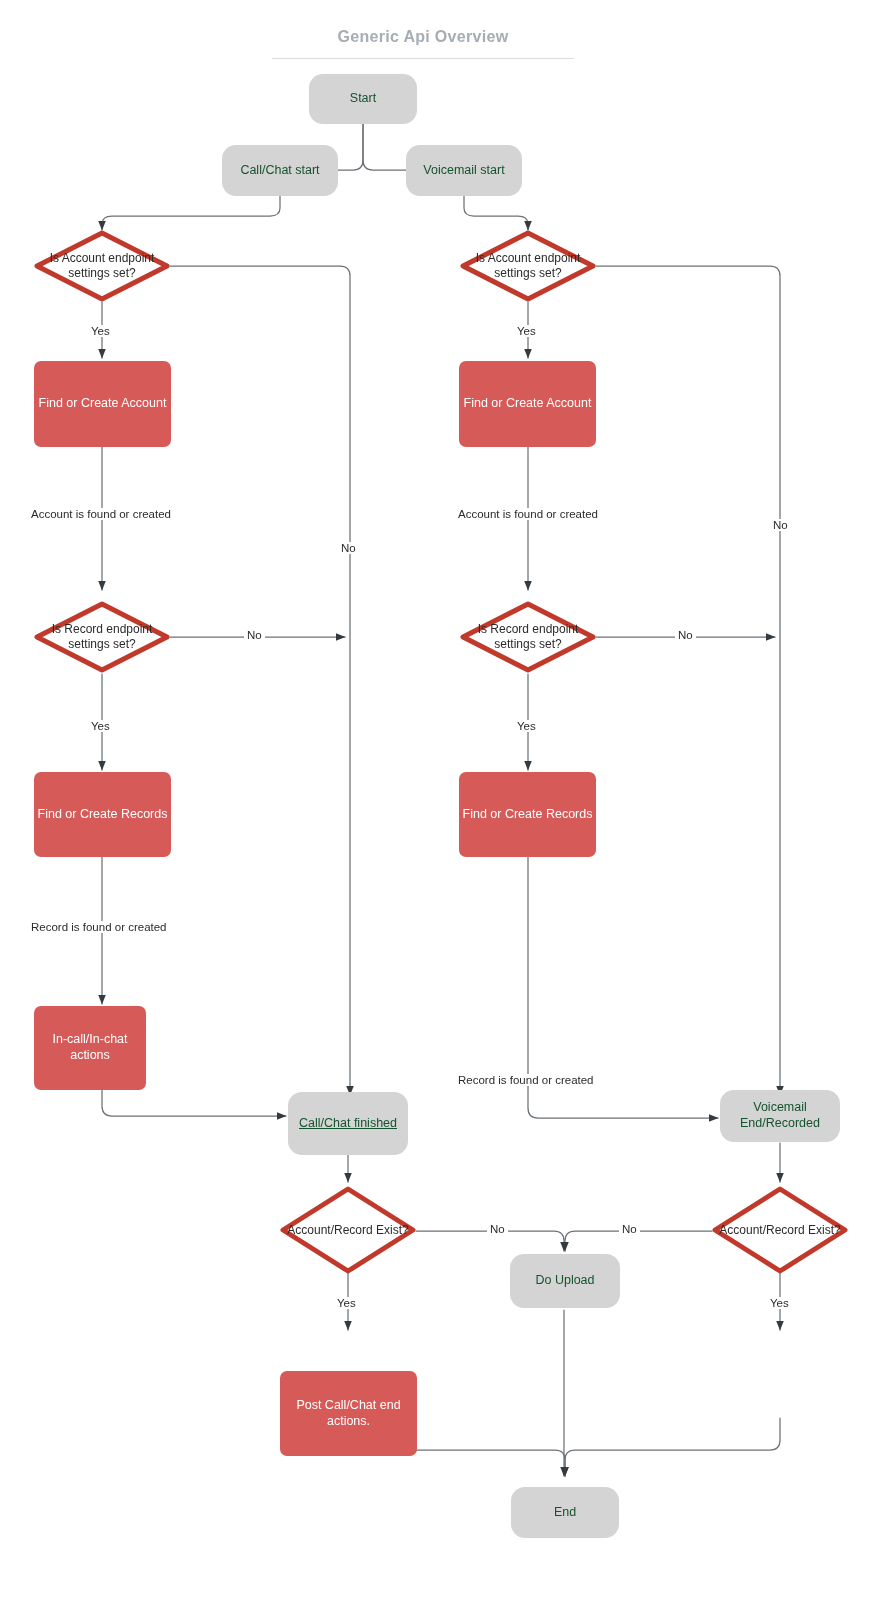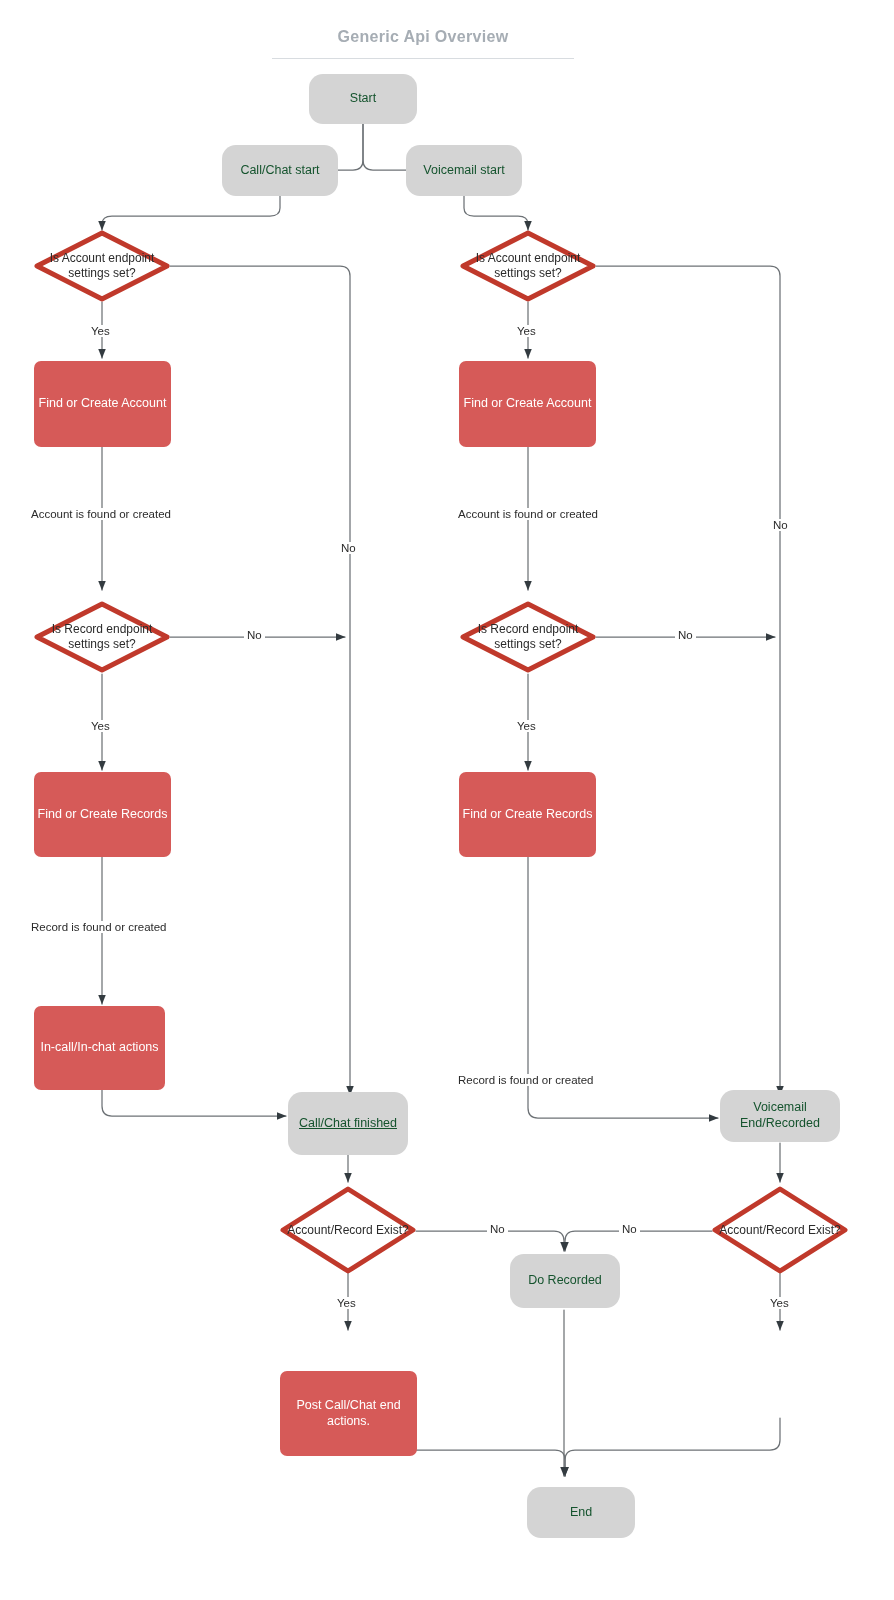--- a/index.html
+++ b/index.html
@@ -218,7 +218,7 @@
     <span>Find or Create Records</span>
   </div>
 
-  <div class="node node-process" style="left:34px; top:1006px; width:131px; height:84px;">
+  <div class="node node-process" style="left:34px; top:1006px; width:112px; height:84px;">
     <span>In-call/In-chat actions</span>
   </div>
 

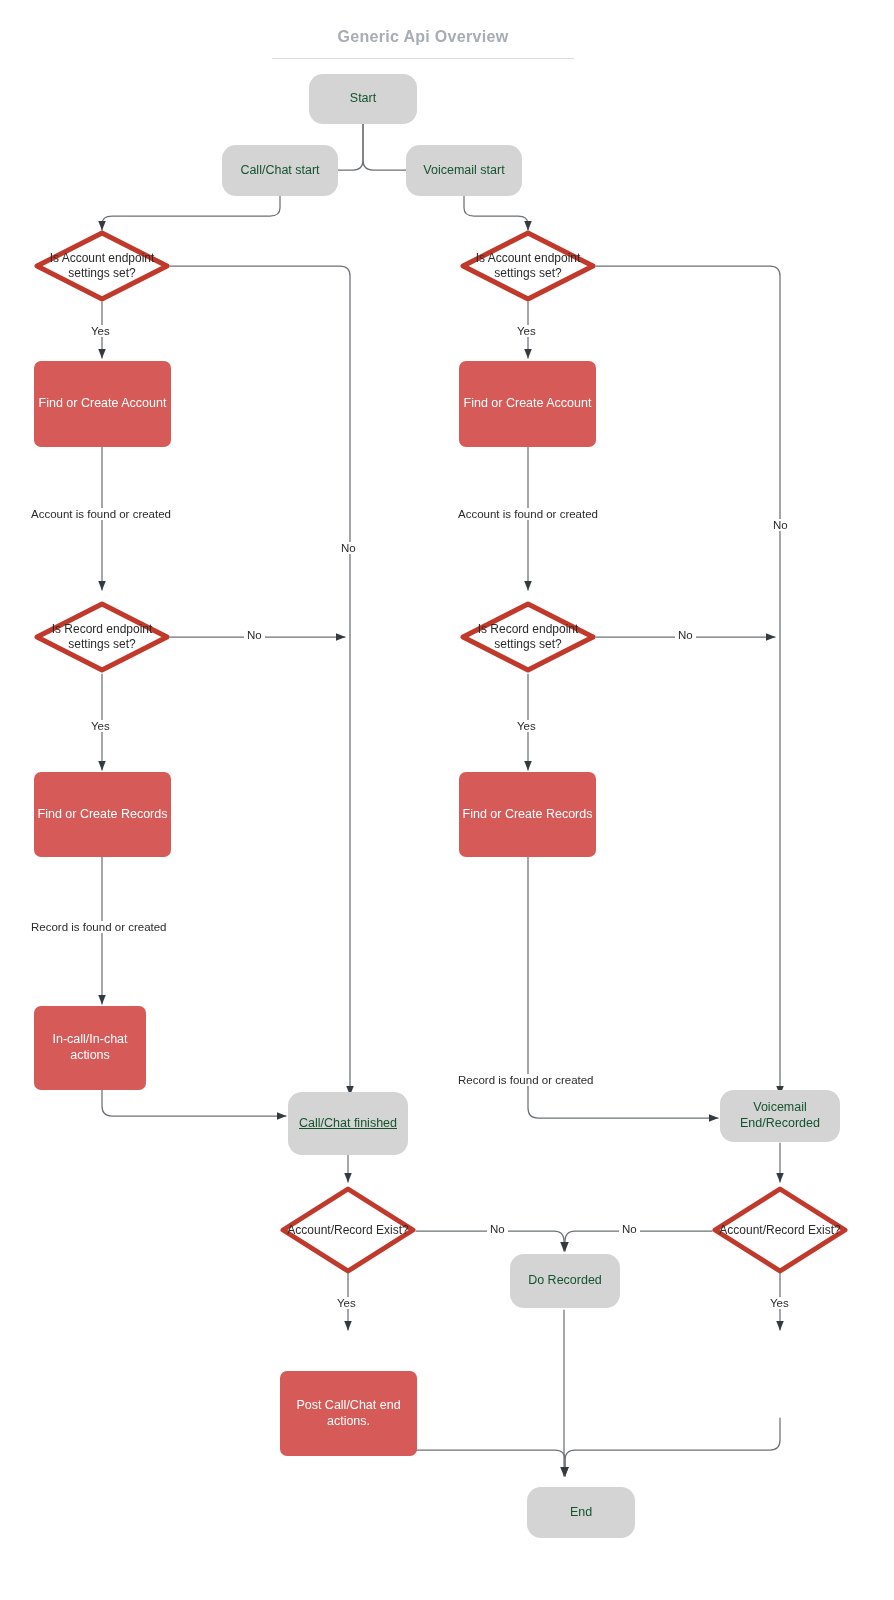--- a/index.html
+++ b/index.html
@@ -245,7 +245,7 @@
   </div>
 
   <div class="node node-terminal" style="left:510px; top:1254px; width:110px; height:54px;">
-    <span>Do Recorded</span>
+    <span>Do Upload</span>
   </div>
 
   <div class="node node-process" style="left:280px; top:1333px; width:137px; height:85px; padding:0 14px;margin-top:38px;">

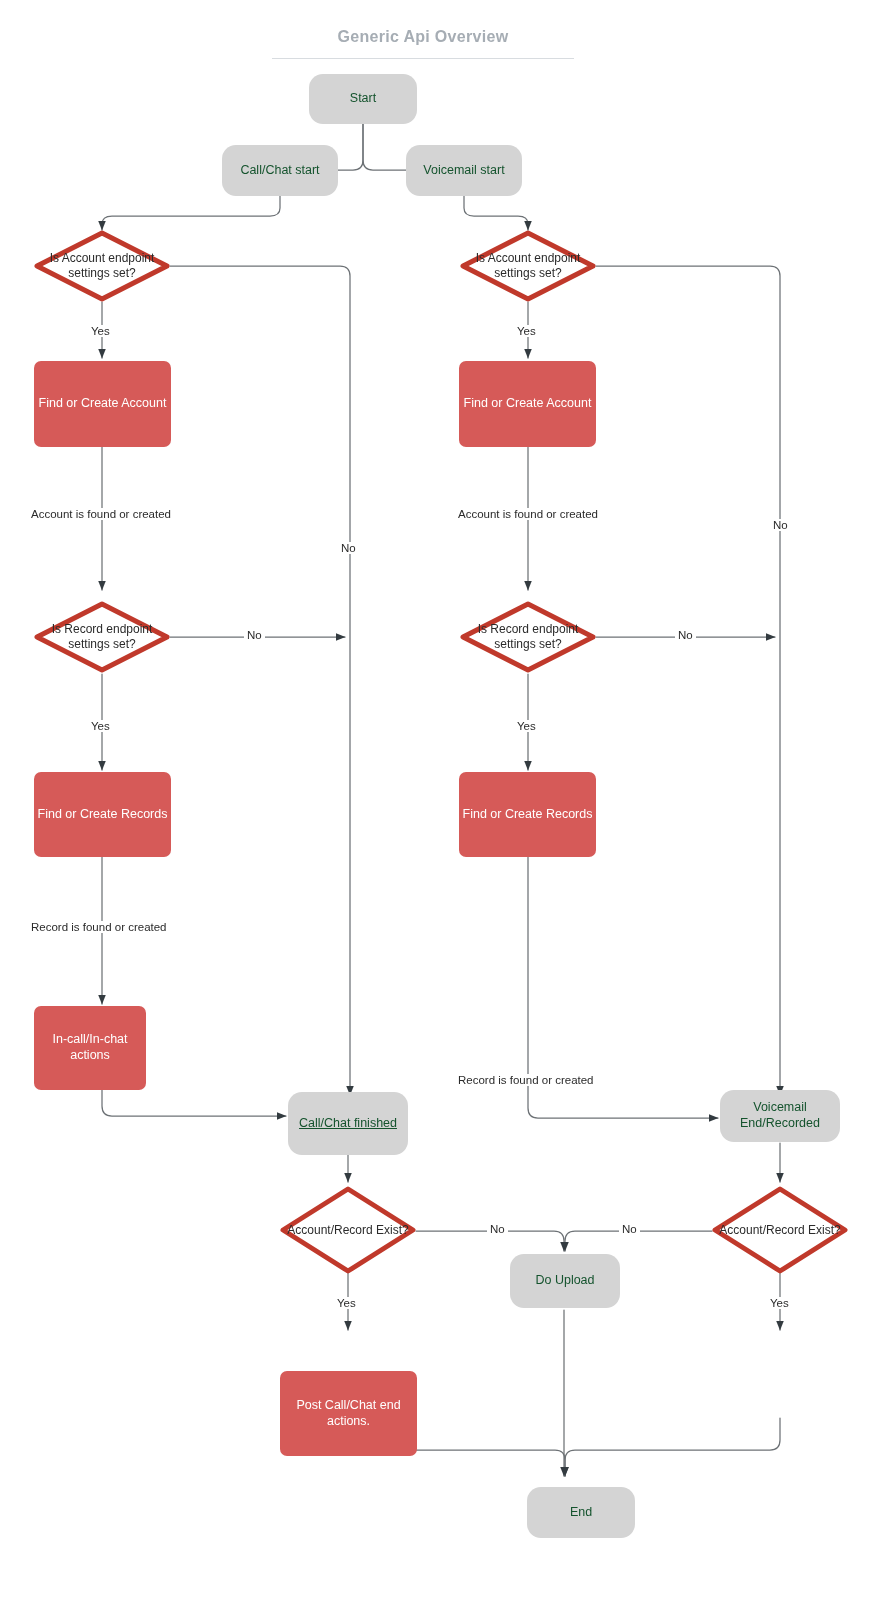--- a/index.html
+++ b/index.html
@@ -253,7 +253,7 @@
   </div>
 
 
-  <div class="node node-terminal" style="left:511px; top:1487px; width:108px; height:51px;margin-left:16px;">
+  <div class="node node-terminal" style="left:511px; top:1487px; width:108px; height:51px;">
     <span>End</span>
   </div>
 

